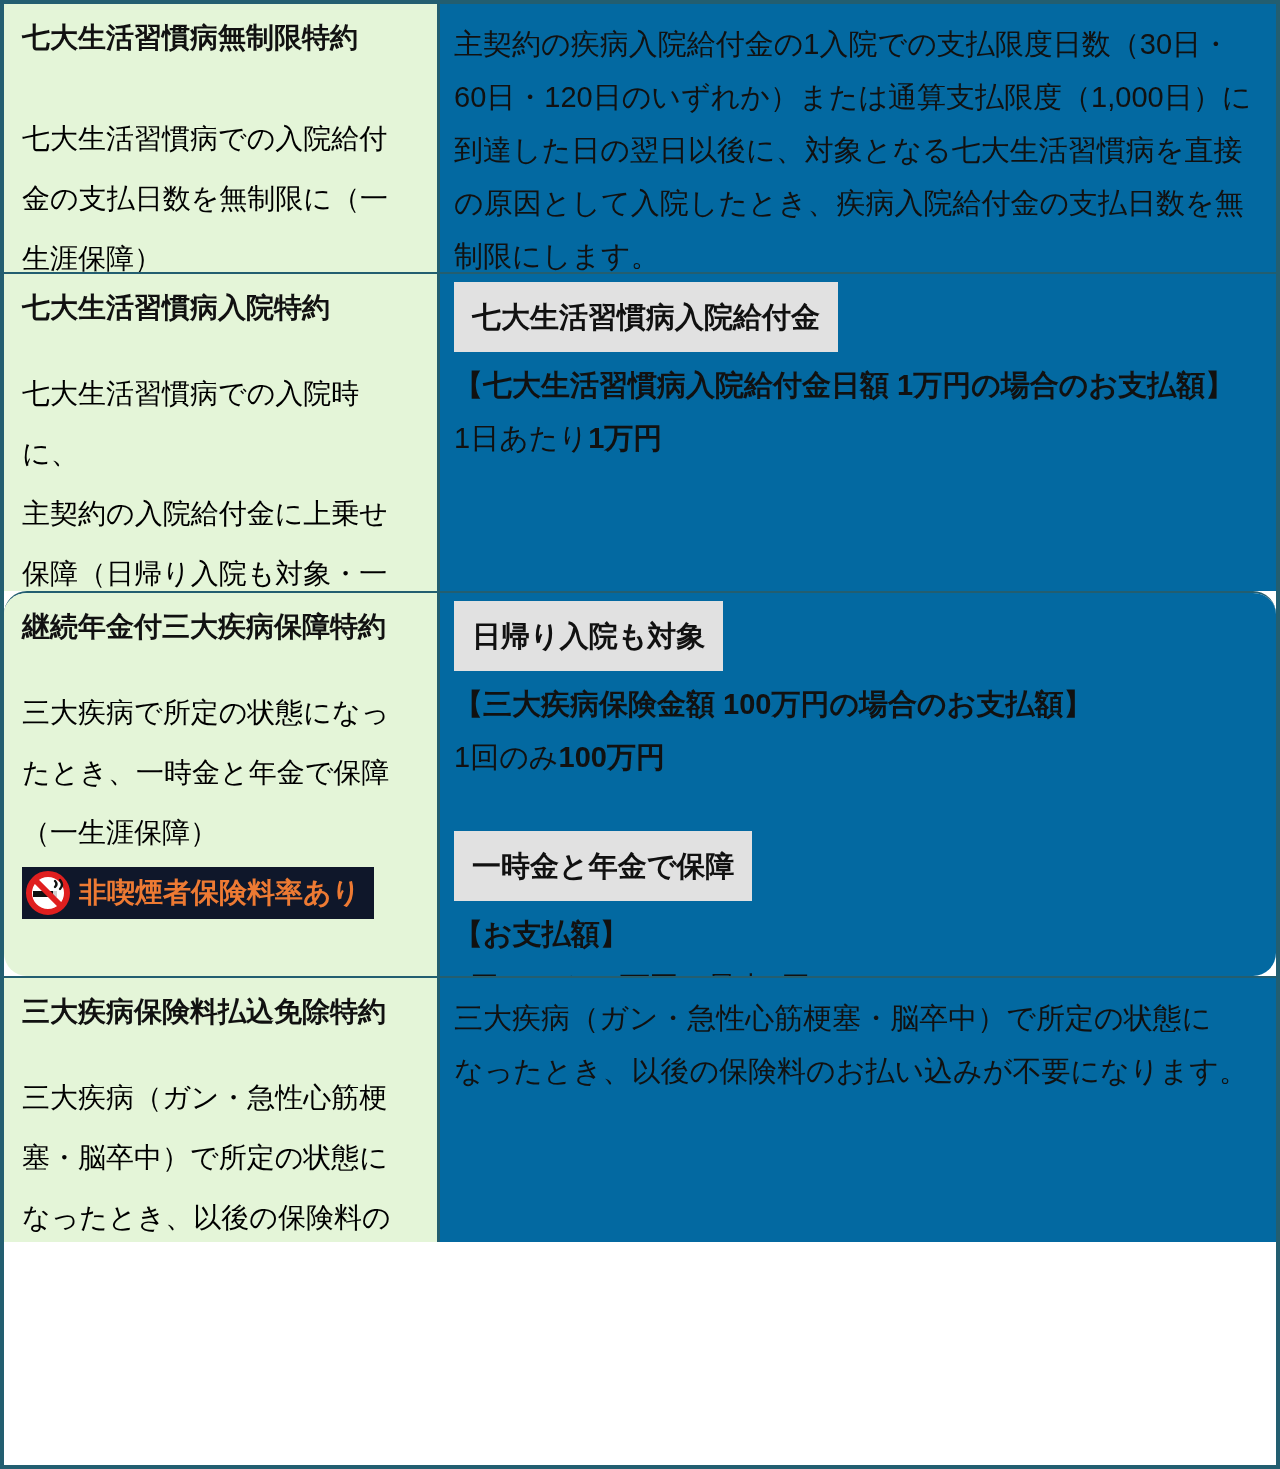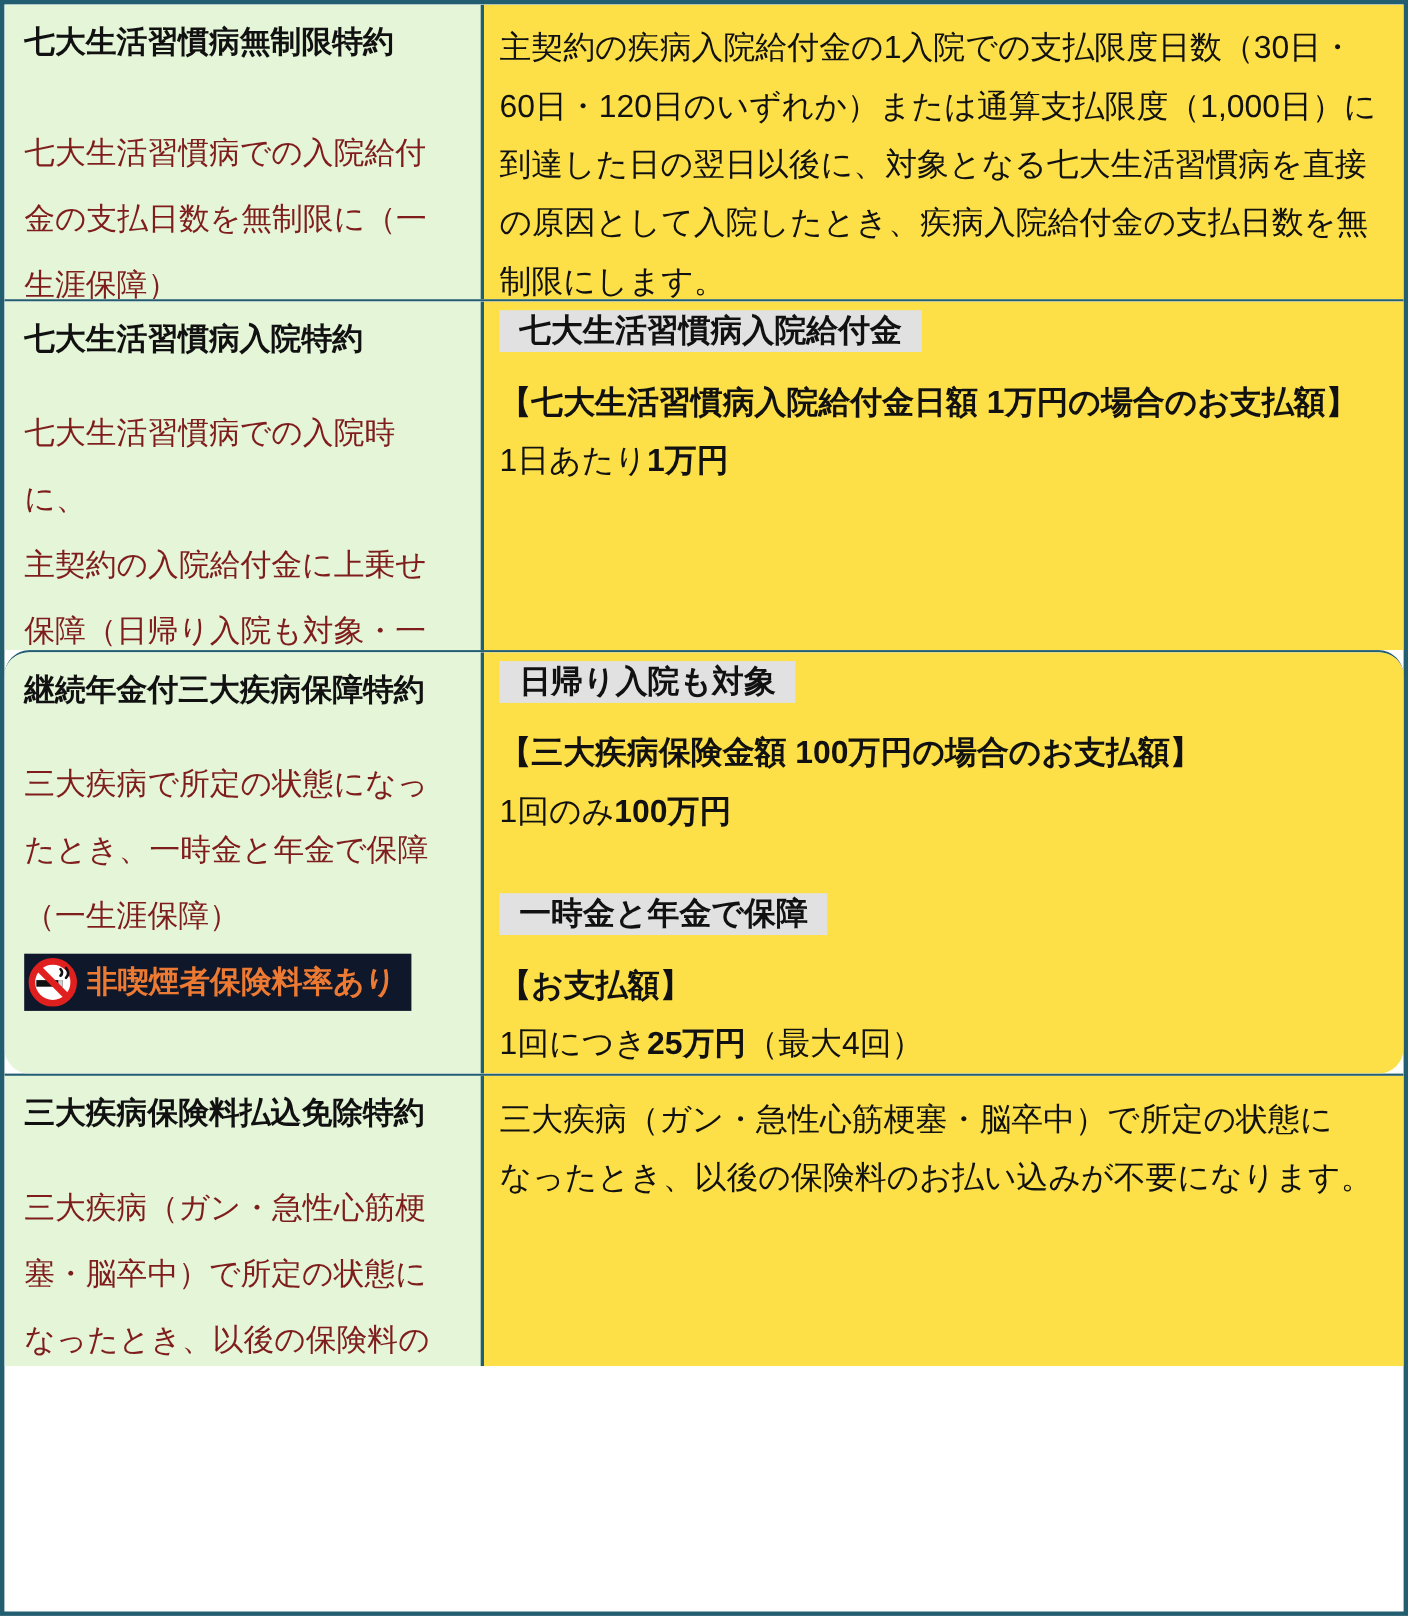--- a/index.html
+++ b/index.html
@@ -28,7 +28,7 @@
   }
   .cell-right{
     flex:1;
-    background:#fde047;
+    background:#0369a1;
     padding:8px 10px 8px 14px;
   }
 

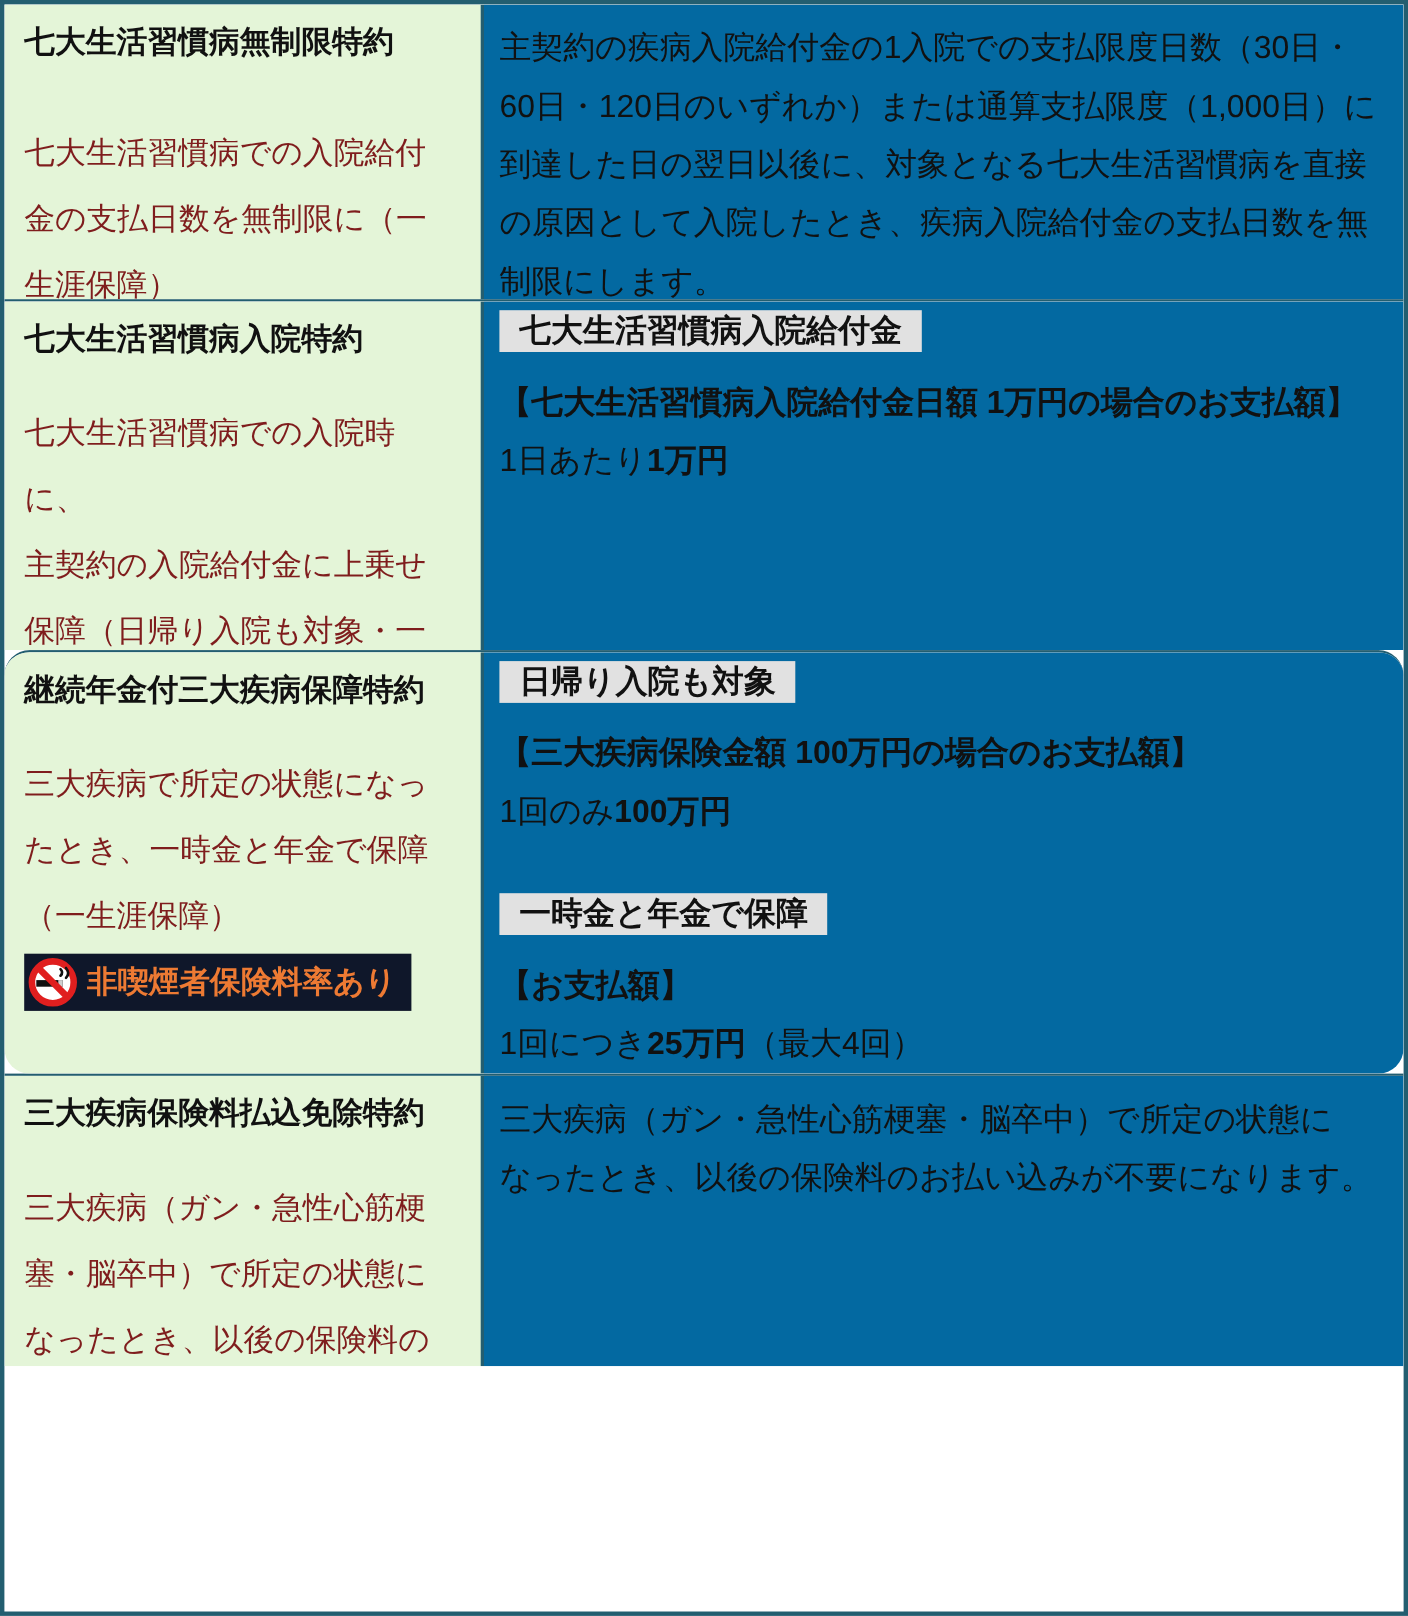--- a/index.html
+++ b/index.html
@@ -38,7 +38,7 @@
   }
   .rider-title.gap-lg{ margin-bottom:47px; }
   .rider-body{
-    font-size:28px; line-height:60px; white-space:pre-line; color:#7f1d1d;
+    font-size:28px; line-height:60px; white-space:pre-line; color:#000000;
   }
 
   .ns-box{

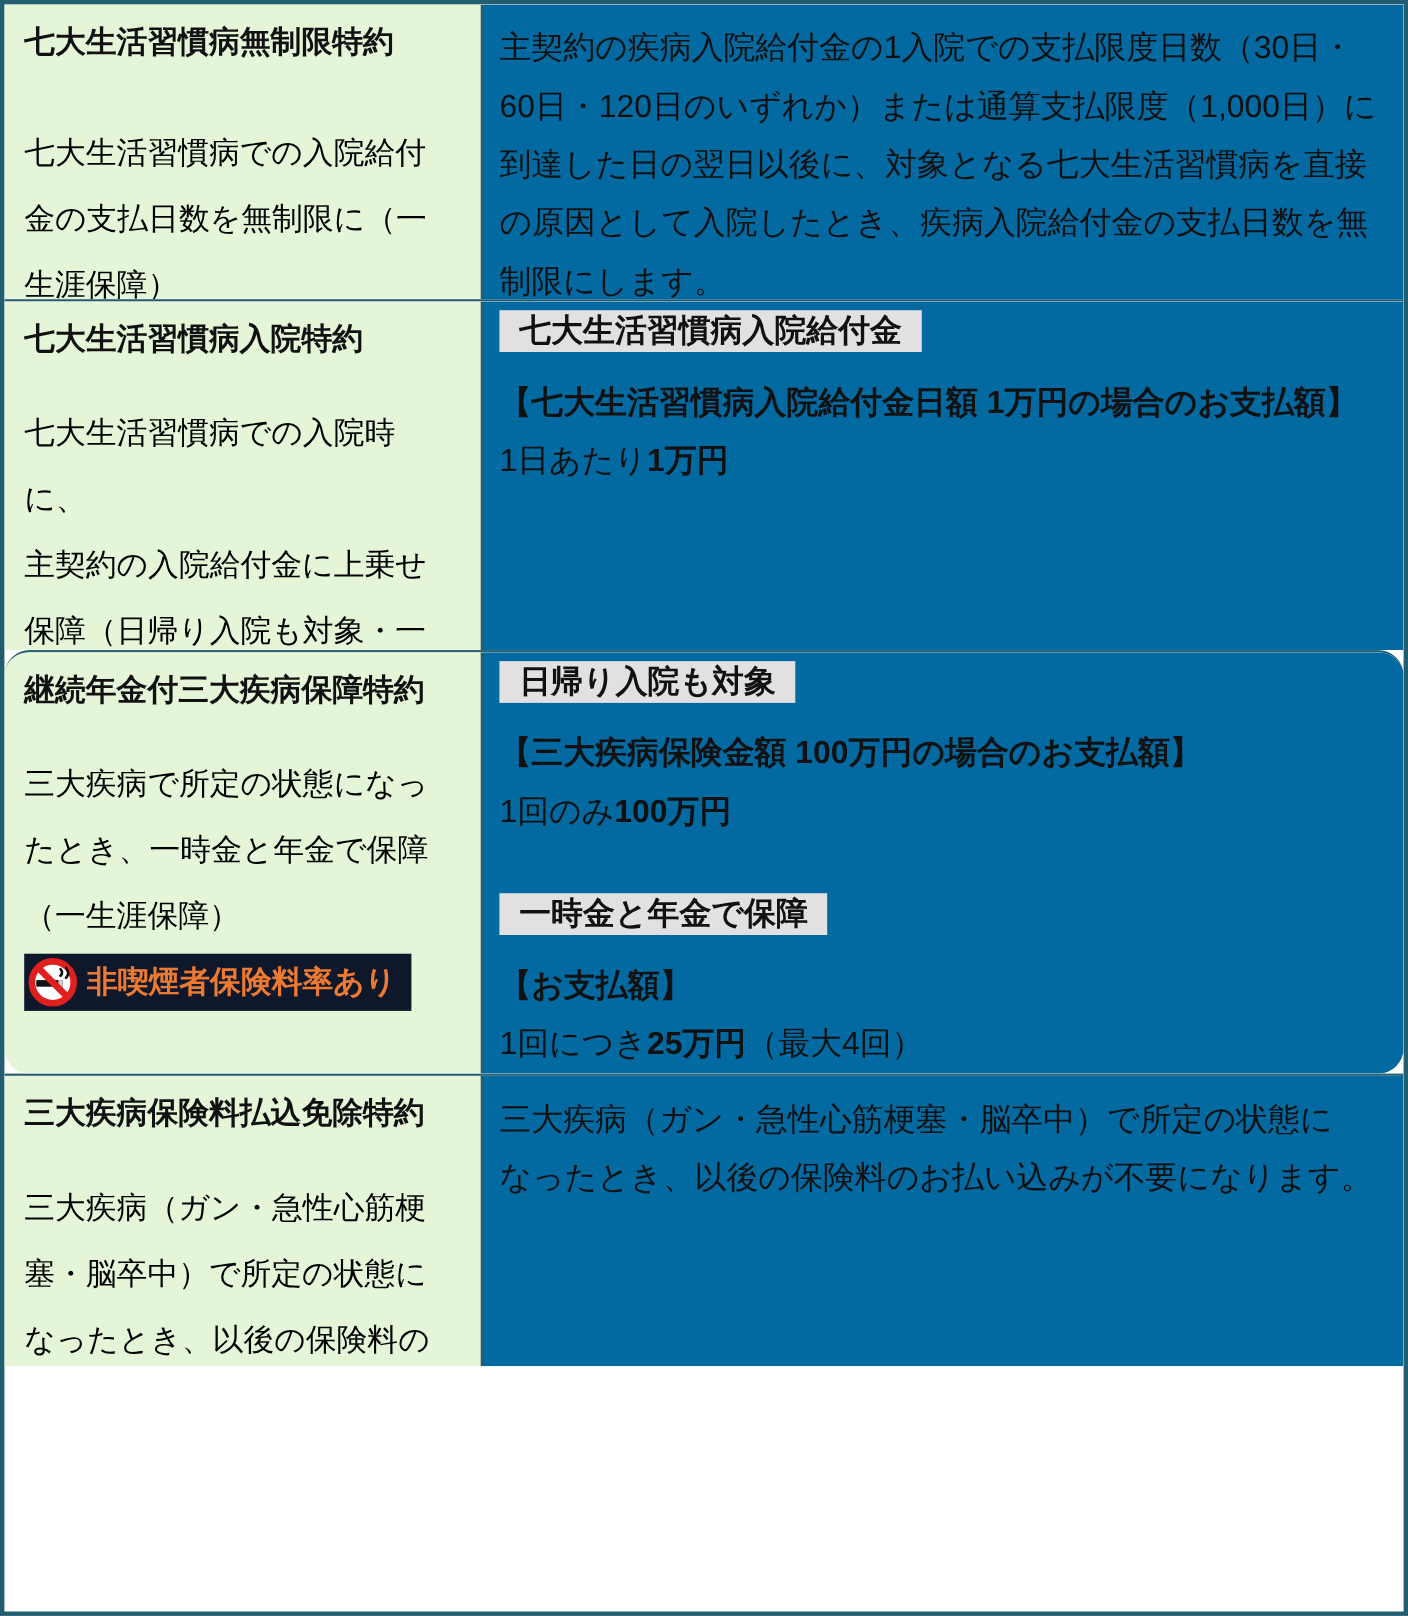--- a/index.html
+++ b/index.html
@@ -59,8 +59,8 @@
     display:inline-block;
     background:#e1e1e1;
     font-size:29px; font-weight:bold; line-height:34px;
-    padding:2px 18px;
-    margin-bottom:20px;
+    padding:18px 18px;
+    margin-bottom:7px;
     color:#111;
   }
   .benefit-heading{

